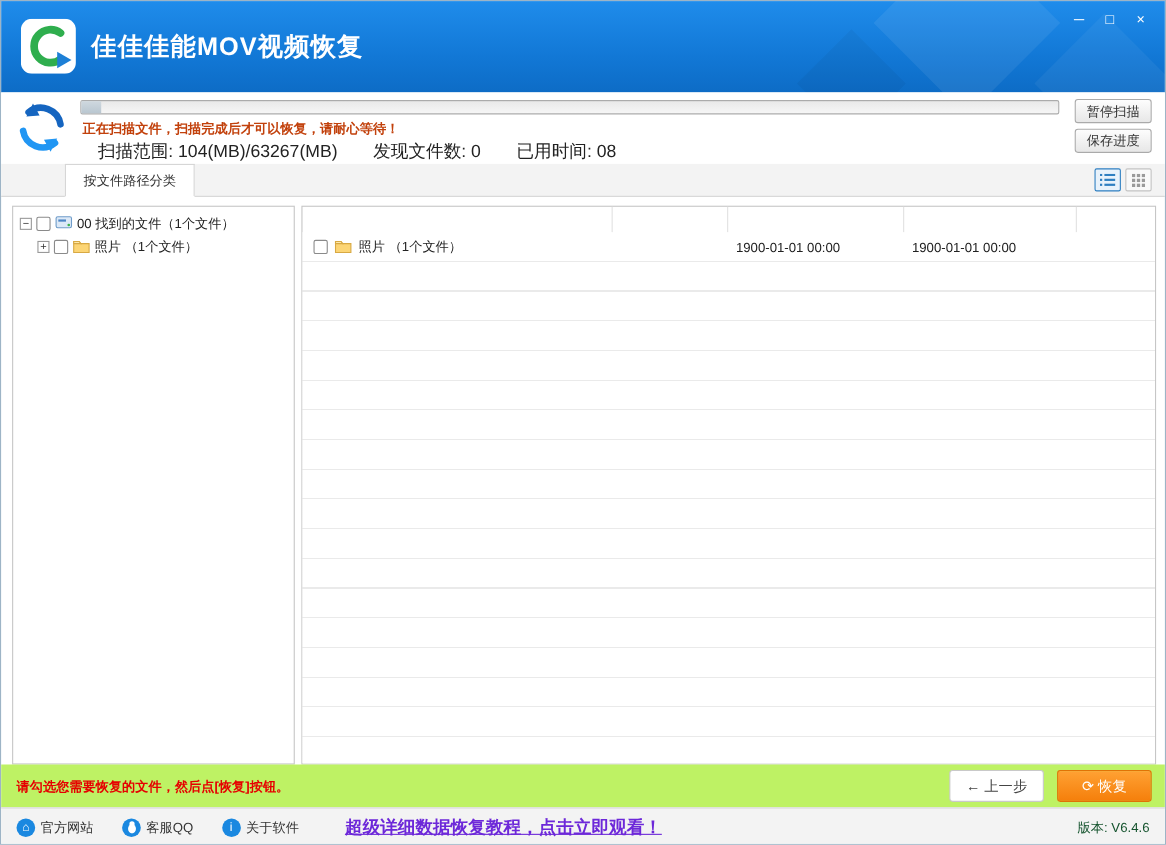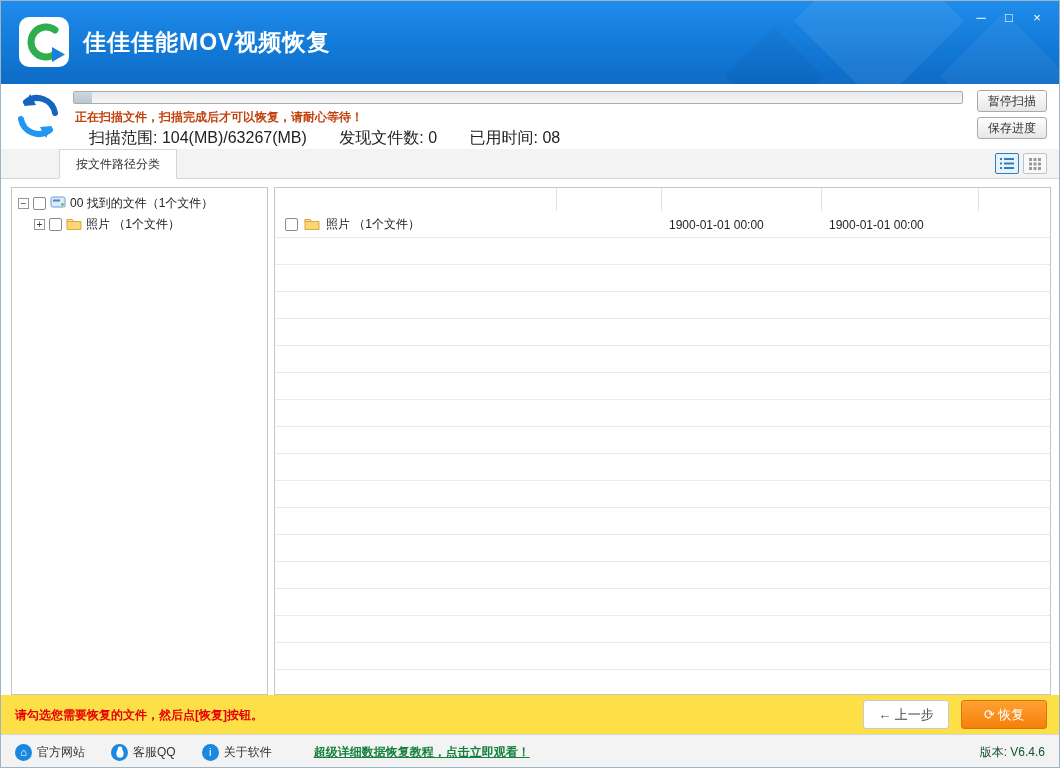--- a/index.html
+++ b/index.html
@@ -70,7 +70,7 @@
   .trow { display:flex; align-items:center; height:27px; font-size:12px; color:#222; cursor:default; }
 
   
-  .actionbar { position:absolute; top:694px; left:0; right:0; height:39px; background:#fde047; }
+  .actionbar { position:absolute; top:694px; left:0; right:0; height:39px; background:#bef264; }
   .hint { position:absolute; left:14px; top:12px; color:#e60000; font-size:12px; font-weight:bold; }
   .btn-prev { position:absolute; right:110px; top:5px; width:86px; height:29px; background:#fff;
               border:1px solid #c9c9c9; border-radius:3px; font-size:13px; color:#444; cursor:pointer;

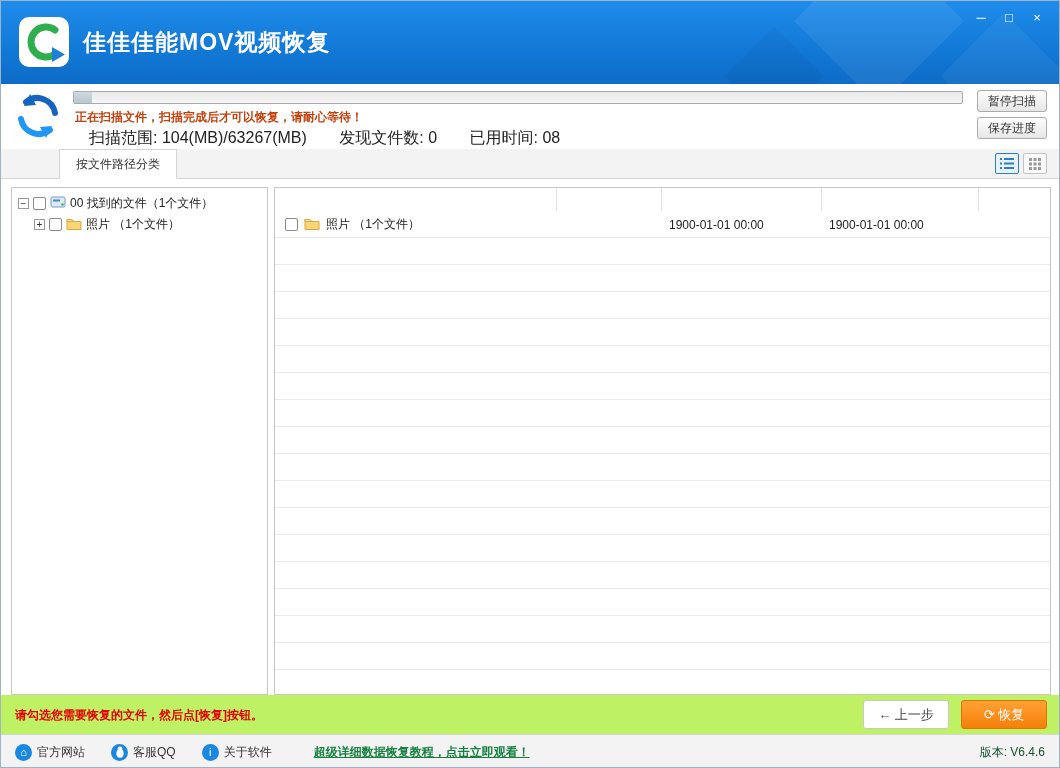--- a/index.html
+++ b/index.html
@@ -85,7 +85,7 @@
   .flink { display:flex; align-items:center; gap:5px; margin-right:26px; cursor:pointer; color:#333; font-size:12px; }
   .circle-icon { width:17px; height:17px; border-radius:50%; background:#1a88e0; color:#fff; display:flex;
                  align-items:center; justify-content:center; font-size:11px; line-height:17px; }
-  .tutorial { margin-left:16px; color:#15803d; font-weight:bold; text-decoration:underline; cursor:pointer; font-size:12px; }
+  .tutorial { margin-left:16px; color:#6d28d9; font-weight:bold; text-decoration:underline; cursor:pointer; font-size:16px; }
   .version { margin-left:auto; color:#14532d; font-size:12px; }
 </style>
 </head>

